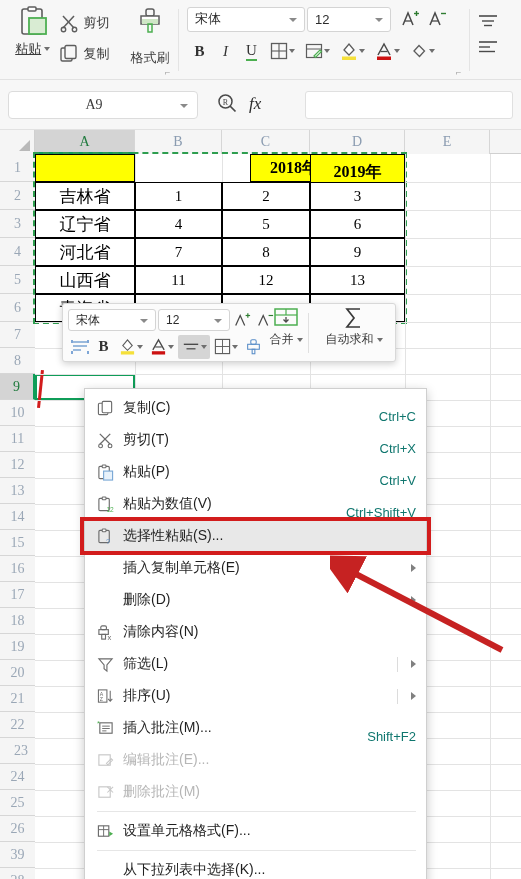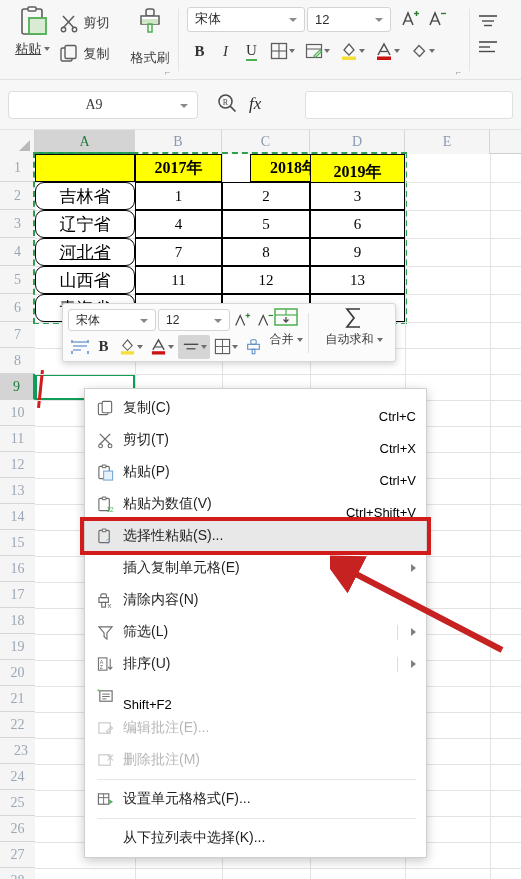--- a/index.html
+++ b/index.html
@@ -456,7 +456,6 @@
       <div class="gline-v" style="left: 370px;"></div>
       <div class="gline-v" style="left: 455px;"></div>
       <div class="tcell hdr" style="left: 0px; top: 0px; width: 100px; height: 28px;"></div>
-      <div class="tcell hdr" style="left: 100px; top: 0px; width: 87px; height: 28px;">2017年</div>
       <div class="tcell hdr" style="left: 187px; top: 0px; width: 88px; height: 28px; margin-left: 28px;">2018年</div>
       <div class="tcell hdr" style="left: 275px; top: 0px; width: 95px; height: 36px;">2019年</div>
       <div class="tcell prov" style="left: 0px; top: 28px; width: 100px; height: 28px;">吉林省</div>

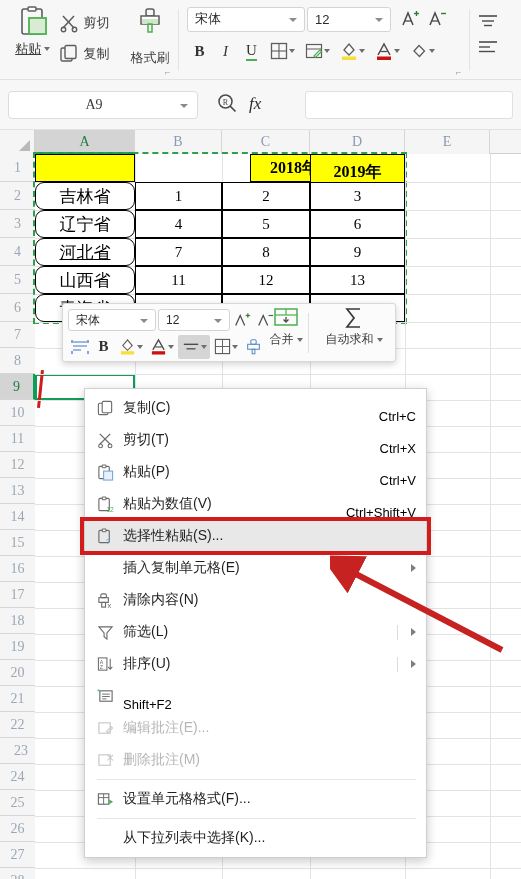--- a/index.html
+++ b/index.html
@@ -139,7 +139,7 @@
     font-size: 15px; color: #000; background: #fff;
   }
   .tcell.hdr { background: #ffff00; font-weight: bold; font-size: 16px; }
-  .tcell.prov { font-size: 17px; border-radius: 9px; }
+  .tcell.prov { font-size: 17px; }
   #marching-ants {
     position: absolute; border: 2px dashed #2e9e4f; pointer-events: none;
   }

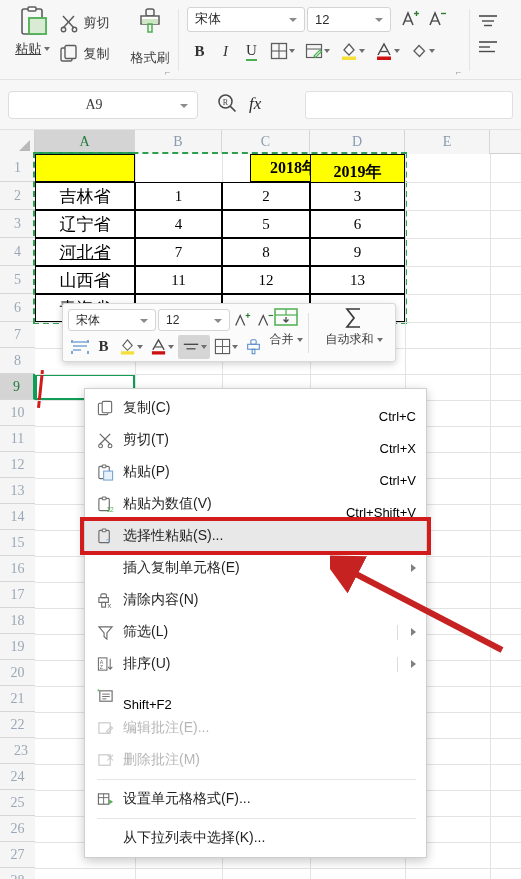--- a/index.html
+++ b/index.html
@@ -466,7 +466,7 @@
       <div class="tcell " style="left: 100px; top: 56px; width: 87px; height: 28px;">4</div>
       <div class="tcell " style="left: 187px; top: 56px; width: 88px; height: 28px;">5</div>
       <div class="tcell " style="left: 275px; top: 56px; width: 95px; height: 28px;">6</div>
-      <div class="tcell prov" style="left: 0px; top: 84px; width: 100px; height: 28px; text-decoration: underline;">河北省</div>
+      <div class="tcell prov" style="left: 0px; top: 84px; width: 100px; height: 28px;">河北省</div>
       <div class="tcell " style="left: 100px; top: 84px; width: 87px; height: 28px;">7</div>
       <div class="tcell " style="left: 187px; top: 84px; width: 88px; height: 28px;">8</div>
       <div class="tcell " style="left: 275px; top: 84px; width: 95px; height: 28px;">9</div>

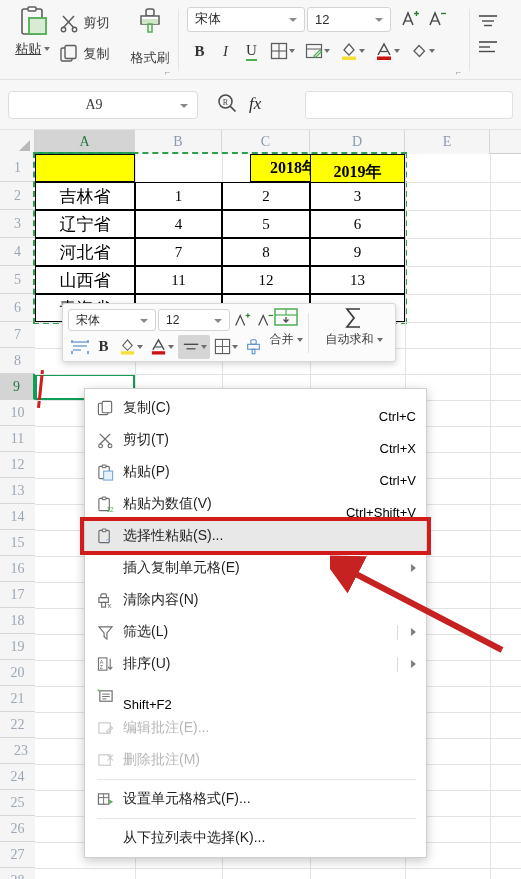--- a/index.html
+++ b/index.html
@@ -184,7 +184,7 @@
   }
   .mi .ico { width: 26px; display: flex; align-items: center; }
   .mi .lbl { flex: 1; }
-  .mi .sc { font-size: 13px; color: #000000; font-family: "Liberation Sans",sans-serif; margin-top: 17px; }
+  .mi .sc { font-size: 13px; color: #0f766e; font-family: "Liberation Sans",sans-serif; margin-top: 17px; }
   .mi .sub { width: 0; height: 0; border-top: 4px solid transparent;
              border-bottom: 4px solid transparent; border-left: 5px solid #808080; margin-left: 6px; }
   .mi .subsep { width: 1px; height: 15px; background: #dcdcdc; margin-right: 7px; }

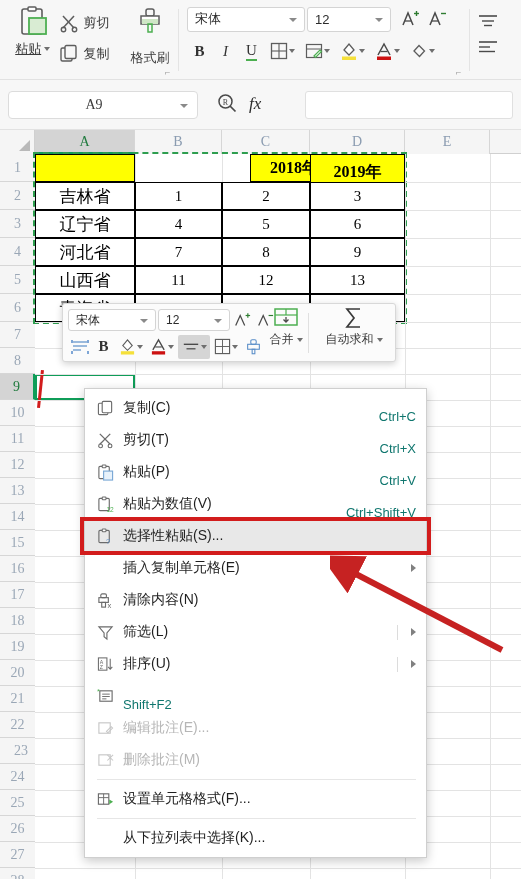--- a/index.html
+++ b/index.html
@@ -645,6 +645,11 @@
       <span class="sub"></span>
     </div>
     <div class="mi">
+      <span class="ico"></span>
+      <span class="lbl">删除(D)</span>
+      <span class="sub"></span>
+    </div>
+    <div class="mi">
       <span class="ico">
         <svg width="17" height="17" viewBox="0 0 18 18">
           <rect x="4" y="2" width="6" height="4" rx="1.5" fill="none" stroke="#6b6b6b" stroke-width="1.2"></rect>

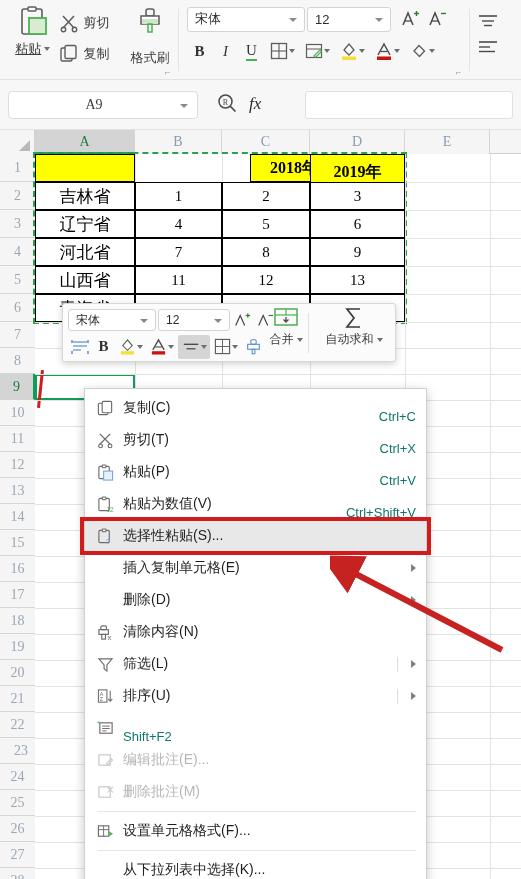--- a/index.html
+++ b/index.html
@@ -693,6 +693,7 @@
           <text x="0" y="6" font-size="8" fill="#4caf50" font-family="Liberation Sans, sans-serif">*</text>
         </svg>
       </span>
+      <span class="lbl">插入批注(M)...</span>
       <span class="sc">Shift+F2</span>
     </div>
     <div class="mi disabled">

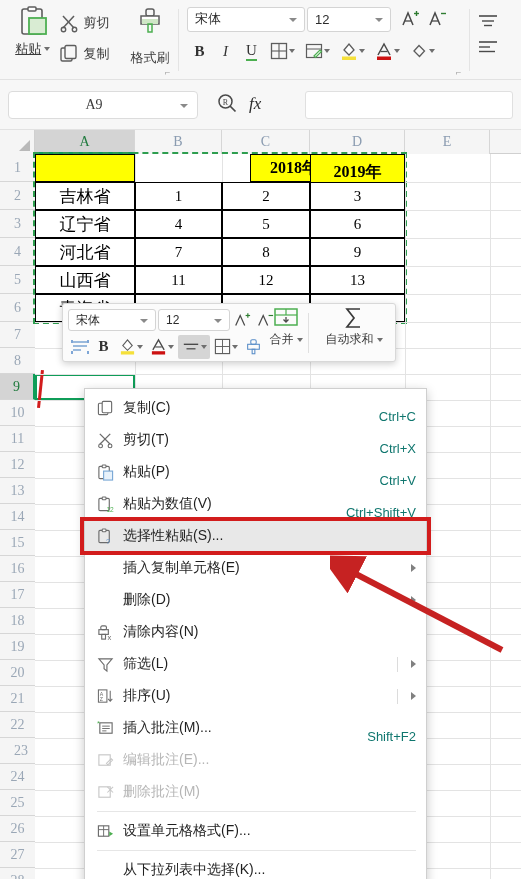--- a/index.html
+++ b/index.html
@@ -415,7 +415,7 @@
       <div class="rowh" style="top: 610px; height: 26px; line-height: 26px;">24</div>
       <div class="rowh" style="top: 636px; height: 26px; line-height: 26px;">25</div>
       <div class="rowh" style="top: 662px; height: 26px; line-height: 26px;">26</div>
-      <div class="rowh" style="top: 688px; height: 26px; line-height: 26px;">27</div>
+      <div class="rowh" style="top: 688px; height: 26px; line-height: 26px;">39</div>
       <div class="rowh" style="top: 714px; height: 26px; line-height: 26px;">28</div>
     </div>
 

